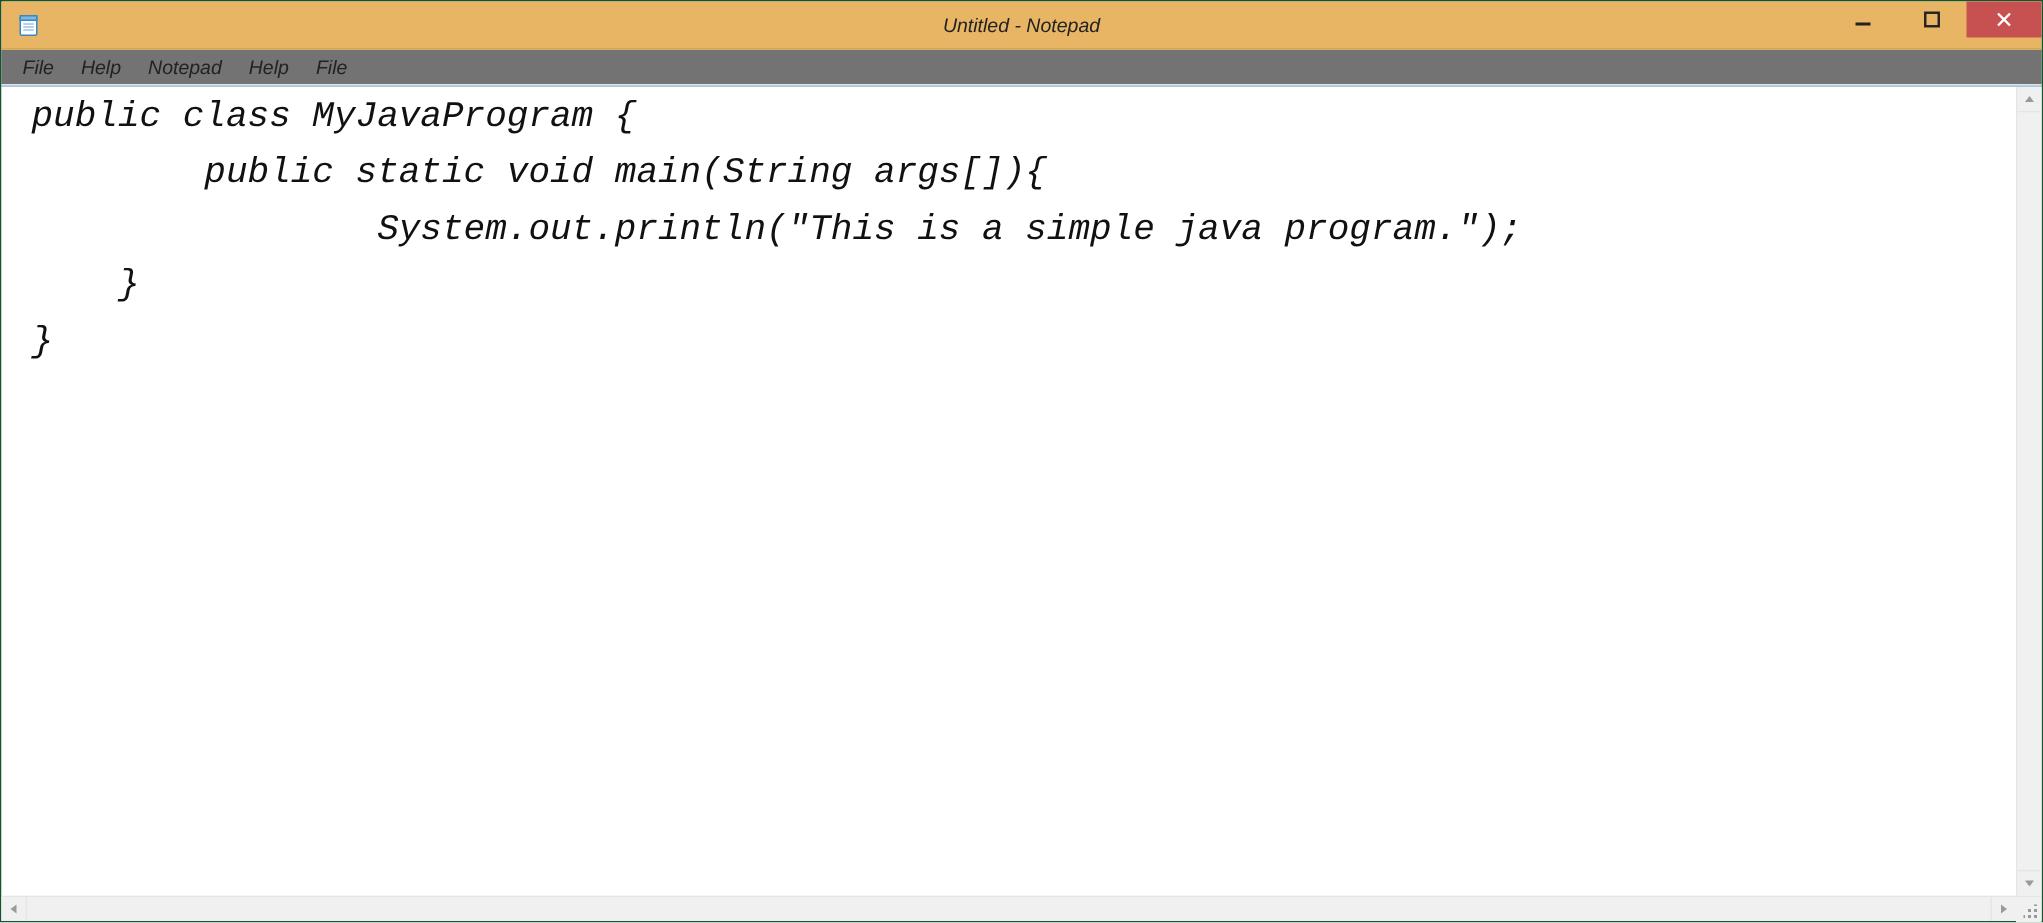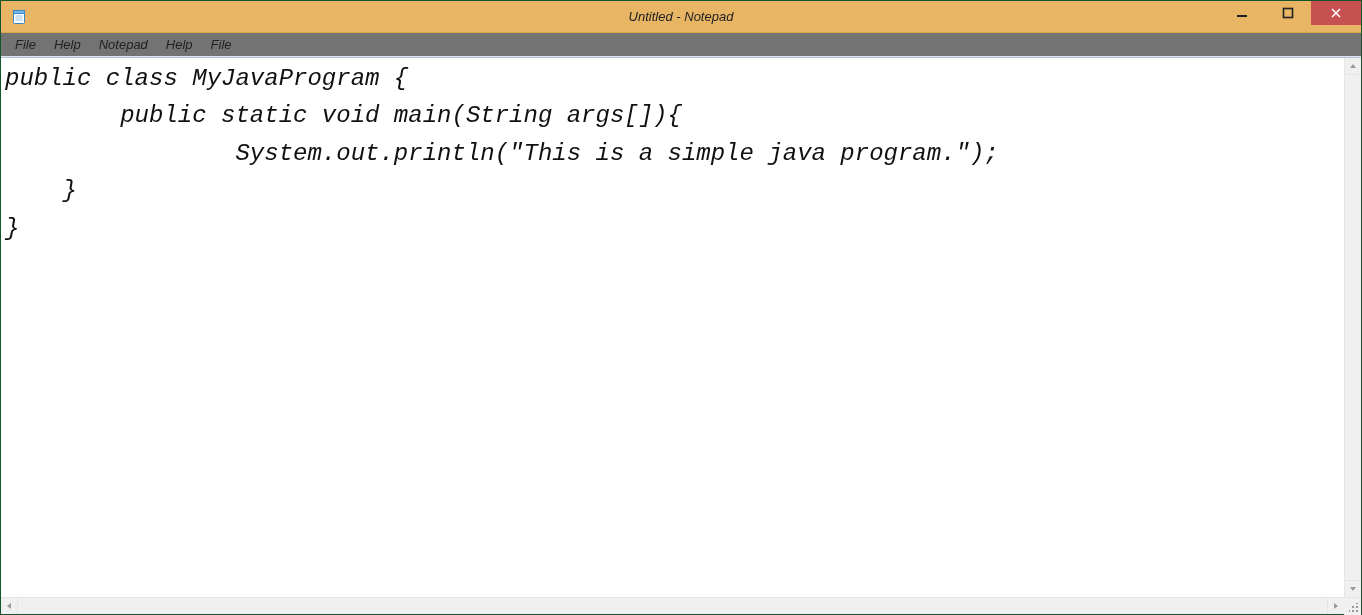--- a/index.html
+++ b/index.html
@@ -90,7 +90,7 @@
       font-family: Consolas, "Courier New", monospace;
       font-size: 24px;
       line-height: 1.56;
-      padding: 2px 4px;
+      padding: 2px 20px;
       white-space: pre;
       overflow: hidden;
       color: #111;

